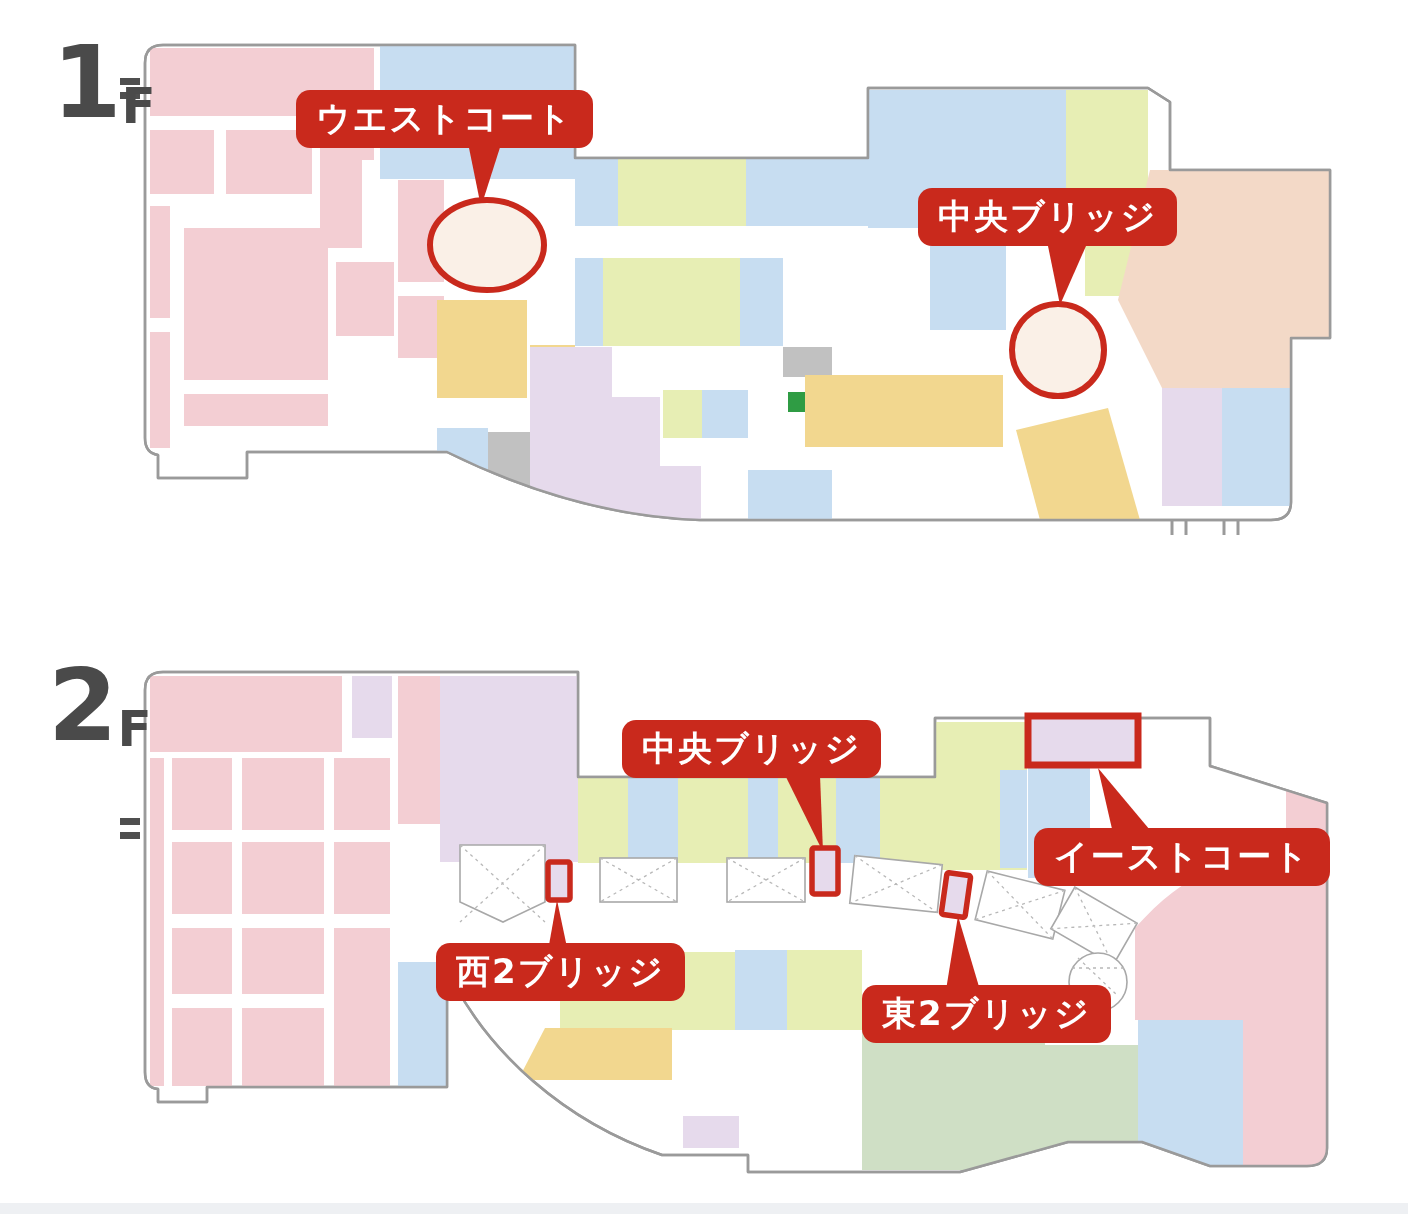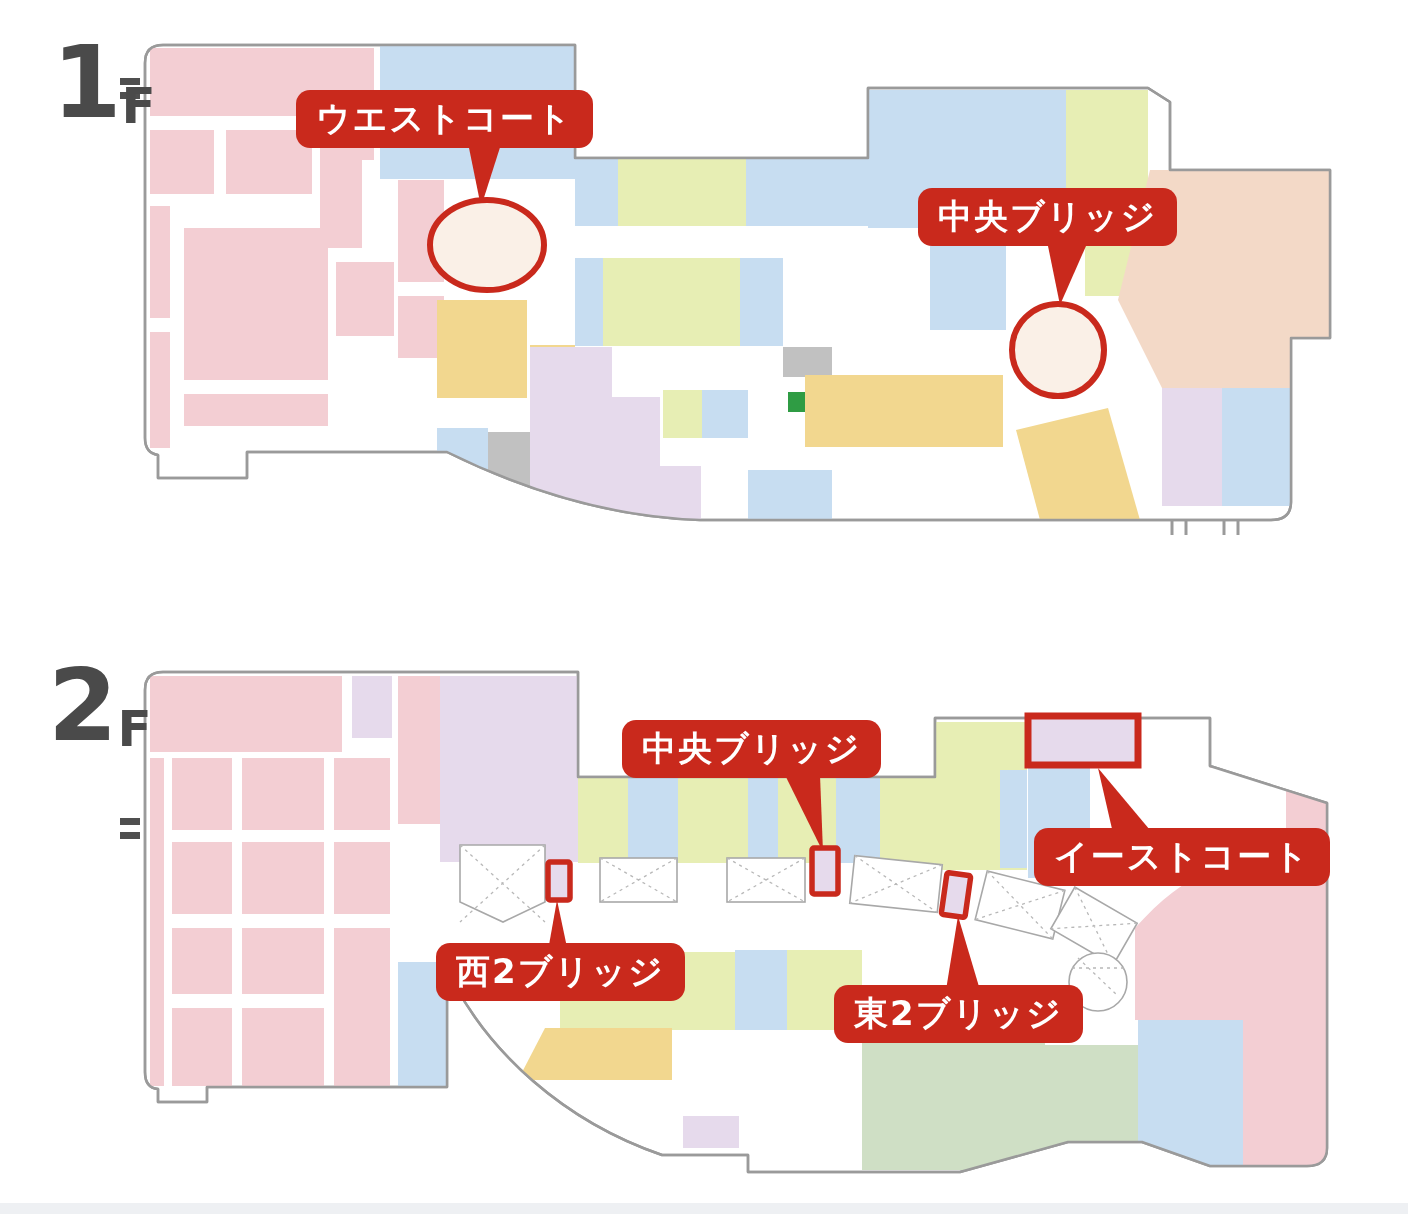--- a/index.html
+++ b/index.html
@@ -218,7 +218,7 @@
   <div class="callout" style="left:622px;top:720px;">中央ブリッジ</div>
   <div class="callout" style="left:1034px;top:828px;">イーストコート</div>
   <div class="callout" style="left:436px;top:943px;">西2ブリッジ</div>
-  <div class="callout" style="left:834px;top:985px;">東2ブリッジ</div>
+  <div class="callout" style="left:862px;top:985px;">東2ブリッジ</div>
 
   <div class="footer-strip"></div>
 </div>

